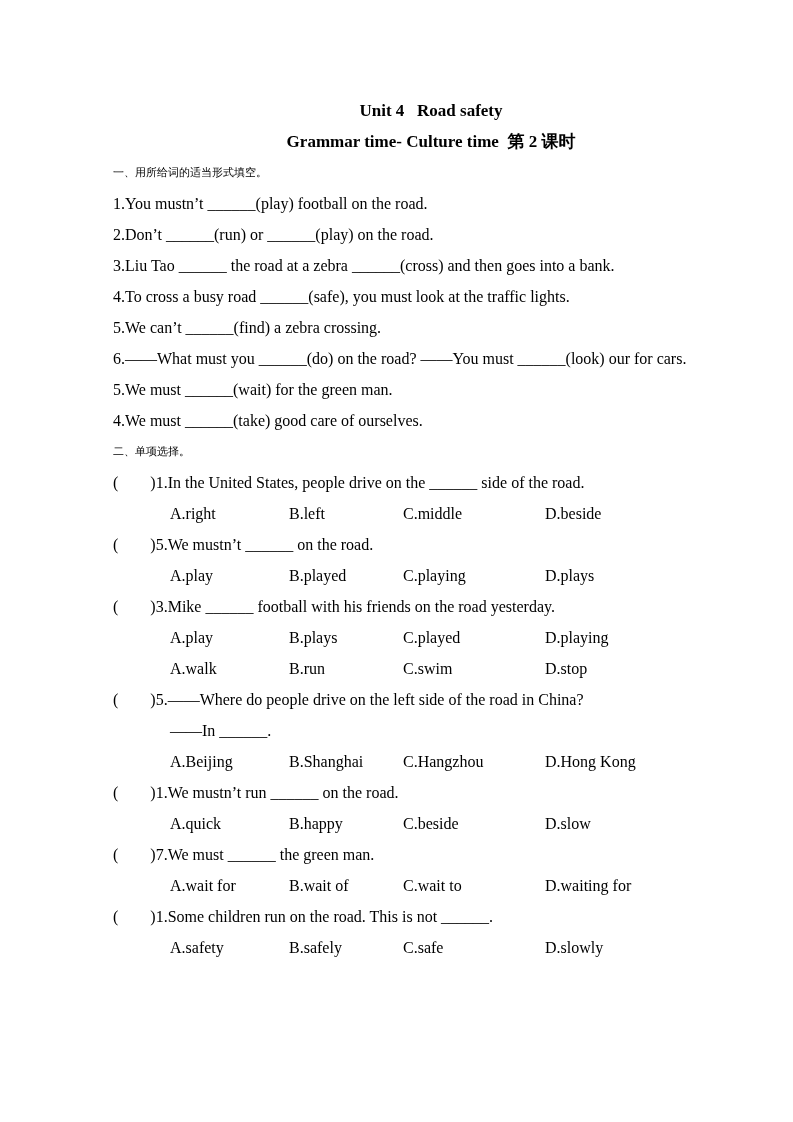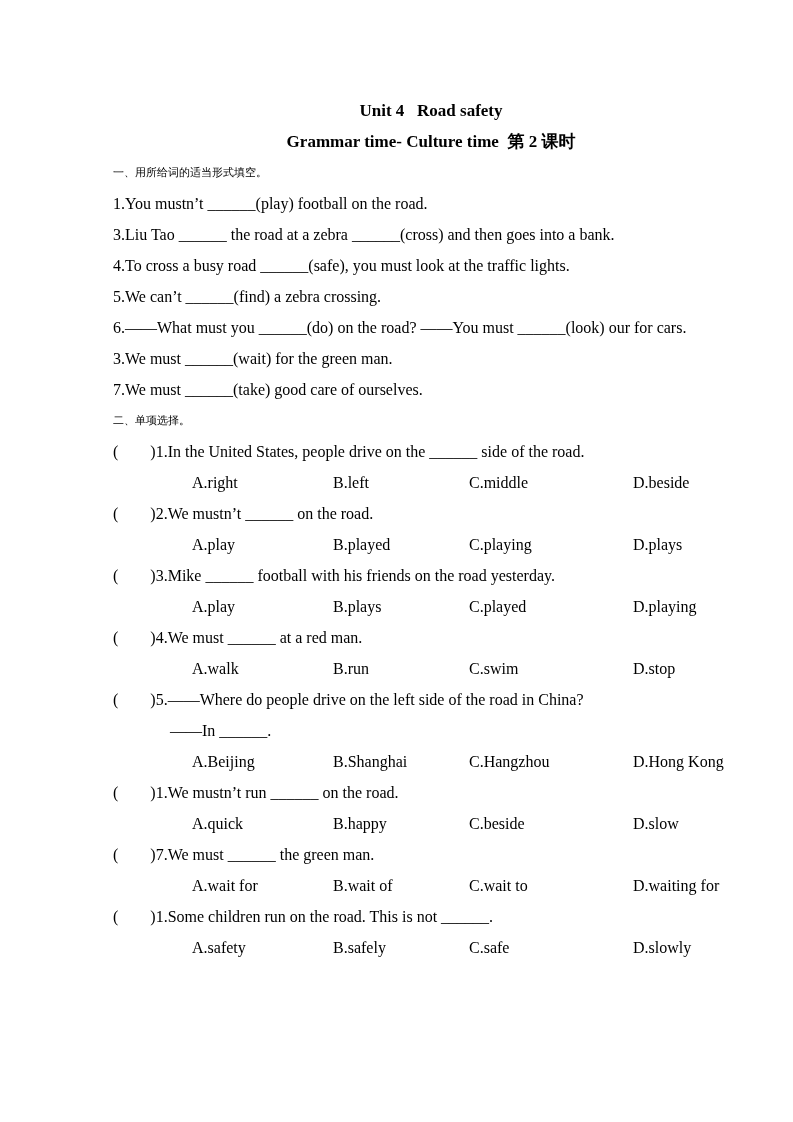--- a/index.html
+++ b/index.html
@@ -63,6 +63,7 @@
   <p class="line heading">一、用所给词的适当形式填空。</p>
 
   <p class="line">1.You mustn’t ______(play) football on the road.</p>
+  <p class="line">2.Don’t ______(run) or ______(play) on the road.</p>
   <p class="line">3.Liu Tao ______ the road at a zebra ______(cross) and then goes into a bank.</p>
   <p class="line">4.To cross a busy road ______(safe), you must look at the traffic lights.</p>
   <p class="line">5.We can’t ______(find) a zebra crossing.</p>

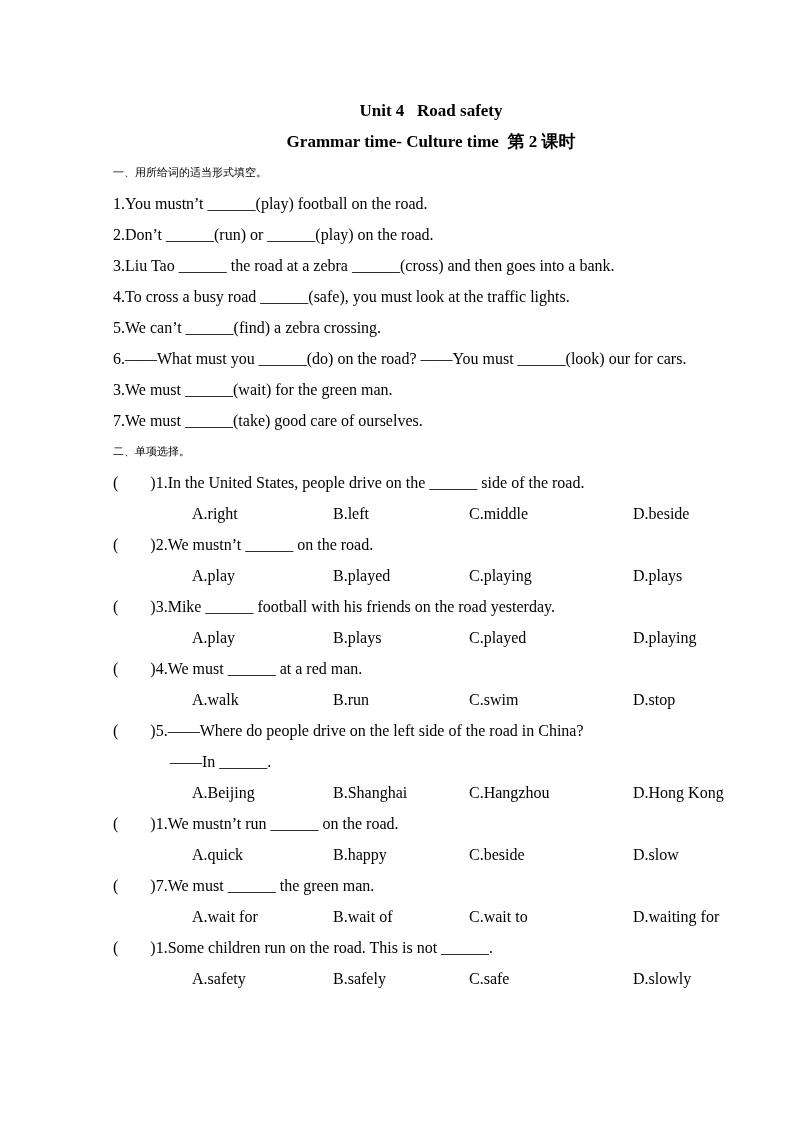--- a/index.html
+++ b/index.html
@@ -68,7 +68,7 @@
   <p class="line">4.To cross a busy road ______(safe), you must look at the traffic lights.</p>
   <p class="line">5.We can’t ______(find) a zebra crossing.</p>
   <p class="line">6.——What must you ______(do) on the road? ——You must ______(look) our for cars.</p>
-  <p class="line">3.We must ______(wait) for the green man.</p>
+  <p class="line">5.We must ______(wait) for the green man.</p>
   <p class="line">7.We must ______(take) good care of ourselves.</p>
 
   <p class="line heading">二、单项选择。</p>

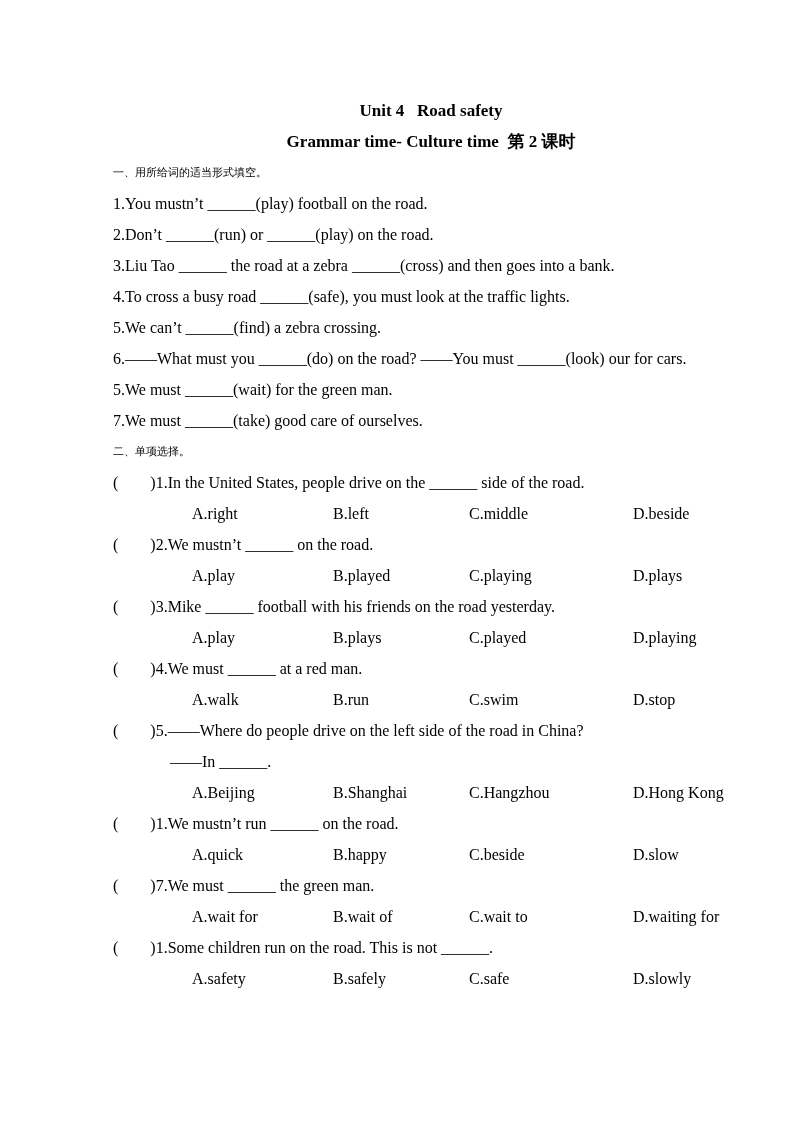--- a/index.html
+++ b/index.html
@@ -69,7 +69,7 @@
   <p class="line">5.We can’t ______(find) a zebra crossing.</p>
   <p class="line">6.——What must you ______(do) on the road? ——You must ______(look) our for cars.</p>
   <p class="line">5.We must ______(wait) for the green man.</p>
-  <p class="line">7.We must ______(take) good care of ourselves.</p>
+  <p class="line">4.We must ______(take) good care of ourselves.</p>
 
   <p class="line heading">二、单项选择。</p>
 

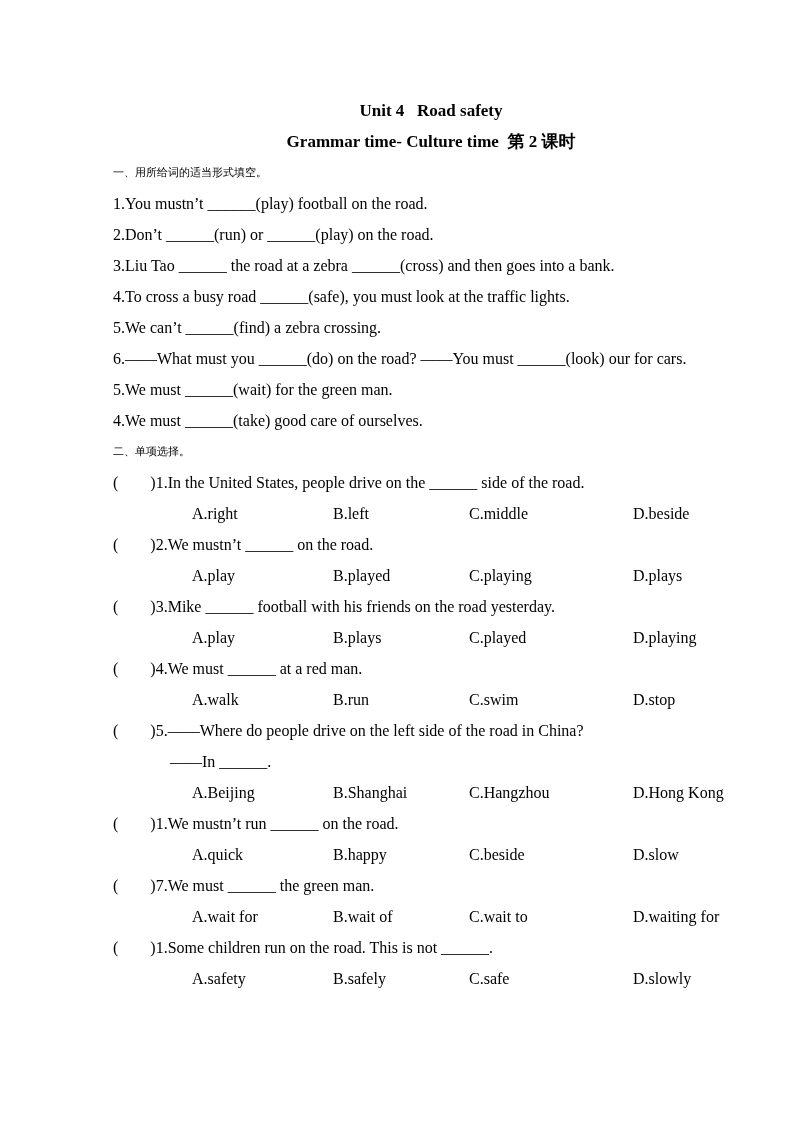--- a/index.html
+++ b/index.html
@@ -46,7 +46,6 @@
   .opt {
     display: inline-block;
     vertical-align: top;
-    margin-left: 22px;
   }
   .opt-a { width: 119px; }
   .opt-b { width: 114px; }

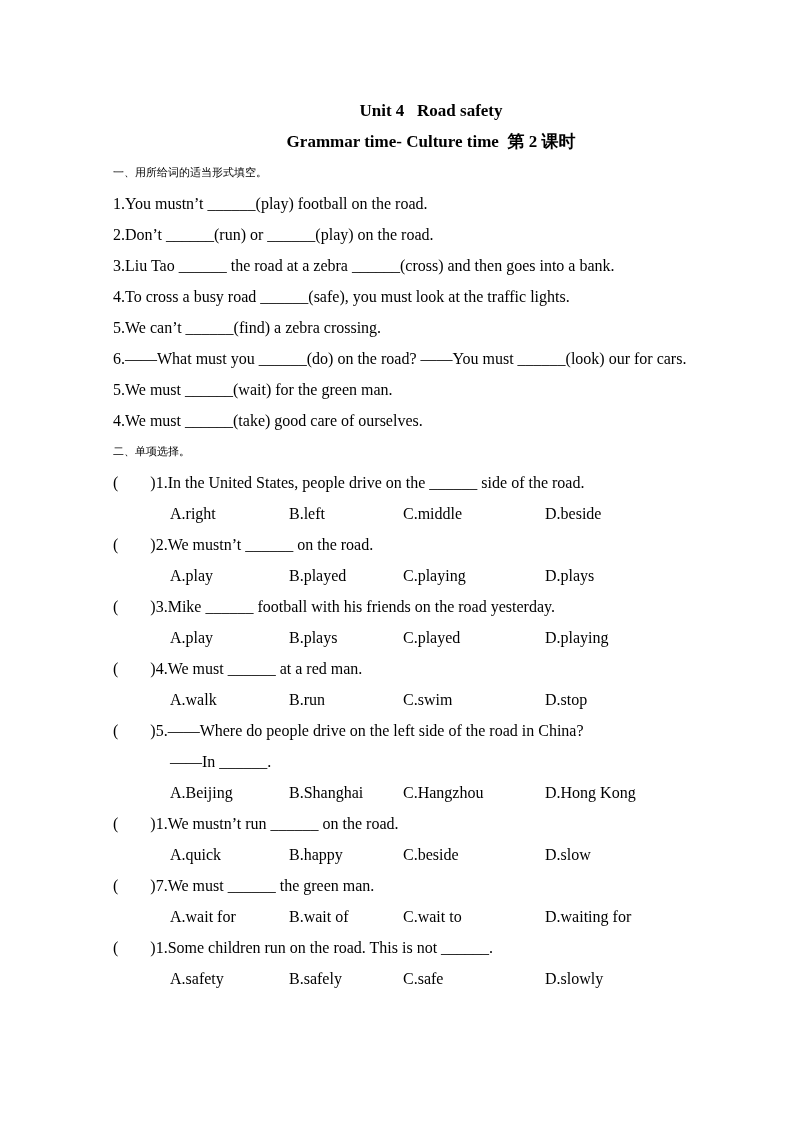--- a/index.html
+++ b/index.html
@@ -77,7 +77,7 @@
     <span class="opt opt-a">A.right</span><span class="opt opt-b">B.left</span><span class="opt opt-c">C.middle</span><span class="opt">D.beside</span>
   </div>
 
-  <p class="line">(　　)2.We mustn’t ______ on the road.</p>
+  <p class="line">(　　)5.We mustn’t ______ on the road.</p>
   <div class="line opts">
     <span class="opt opt-a">A.play</span><span class="opt opt-b">B.played</span><span class="opt opt-c">C.playing</span><span class="opt">D.plays</span>
   </div>

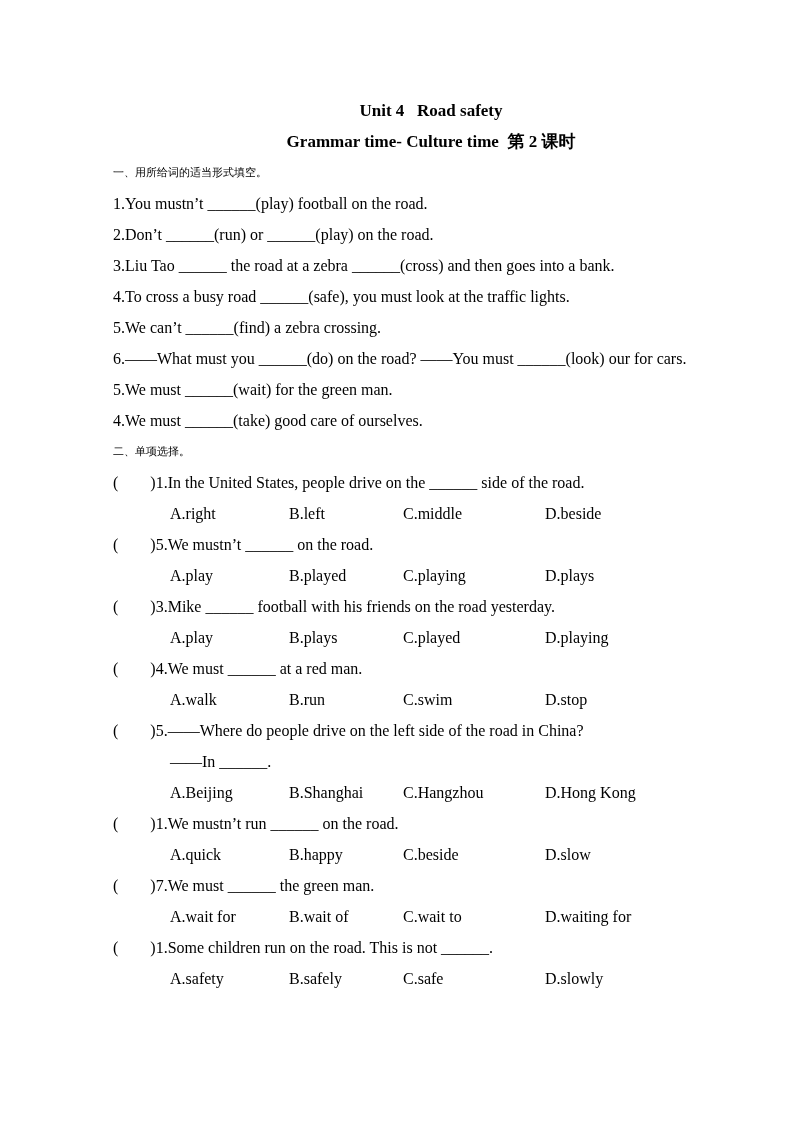--- a/index.html
+++ b/index.html
@@ -87,7 +87,6 @@
     <span class="opt opt-a">A.play</span><span class="opt opt-b">B.plays</span><span class="opt opt-c">C.played</span><span class="opt">D.playing</span>
   </div>
 
-  <p class="line">(　　)4.We must ______ at a red man.</p>
   <div class="line opts">
     <span class="opt opt-a">A.walk</span><span class="opt opt-b">B.run</span><span class="opt opt-c">C.swim</span><span class="opt">D.stop</span>
   </div>

